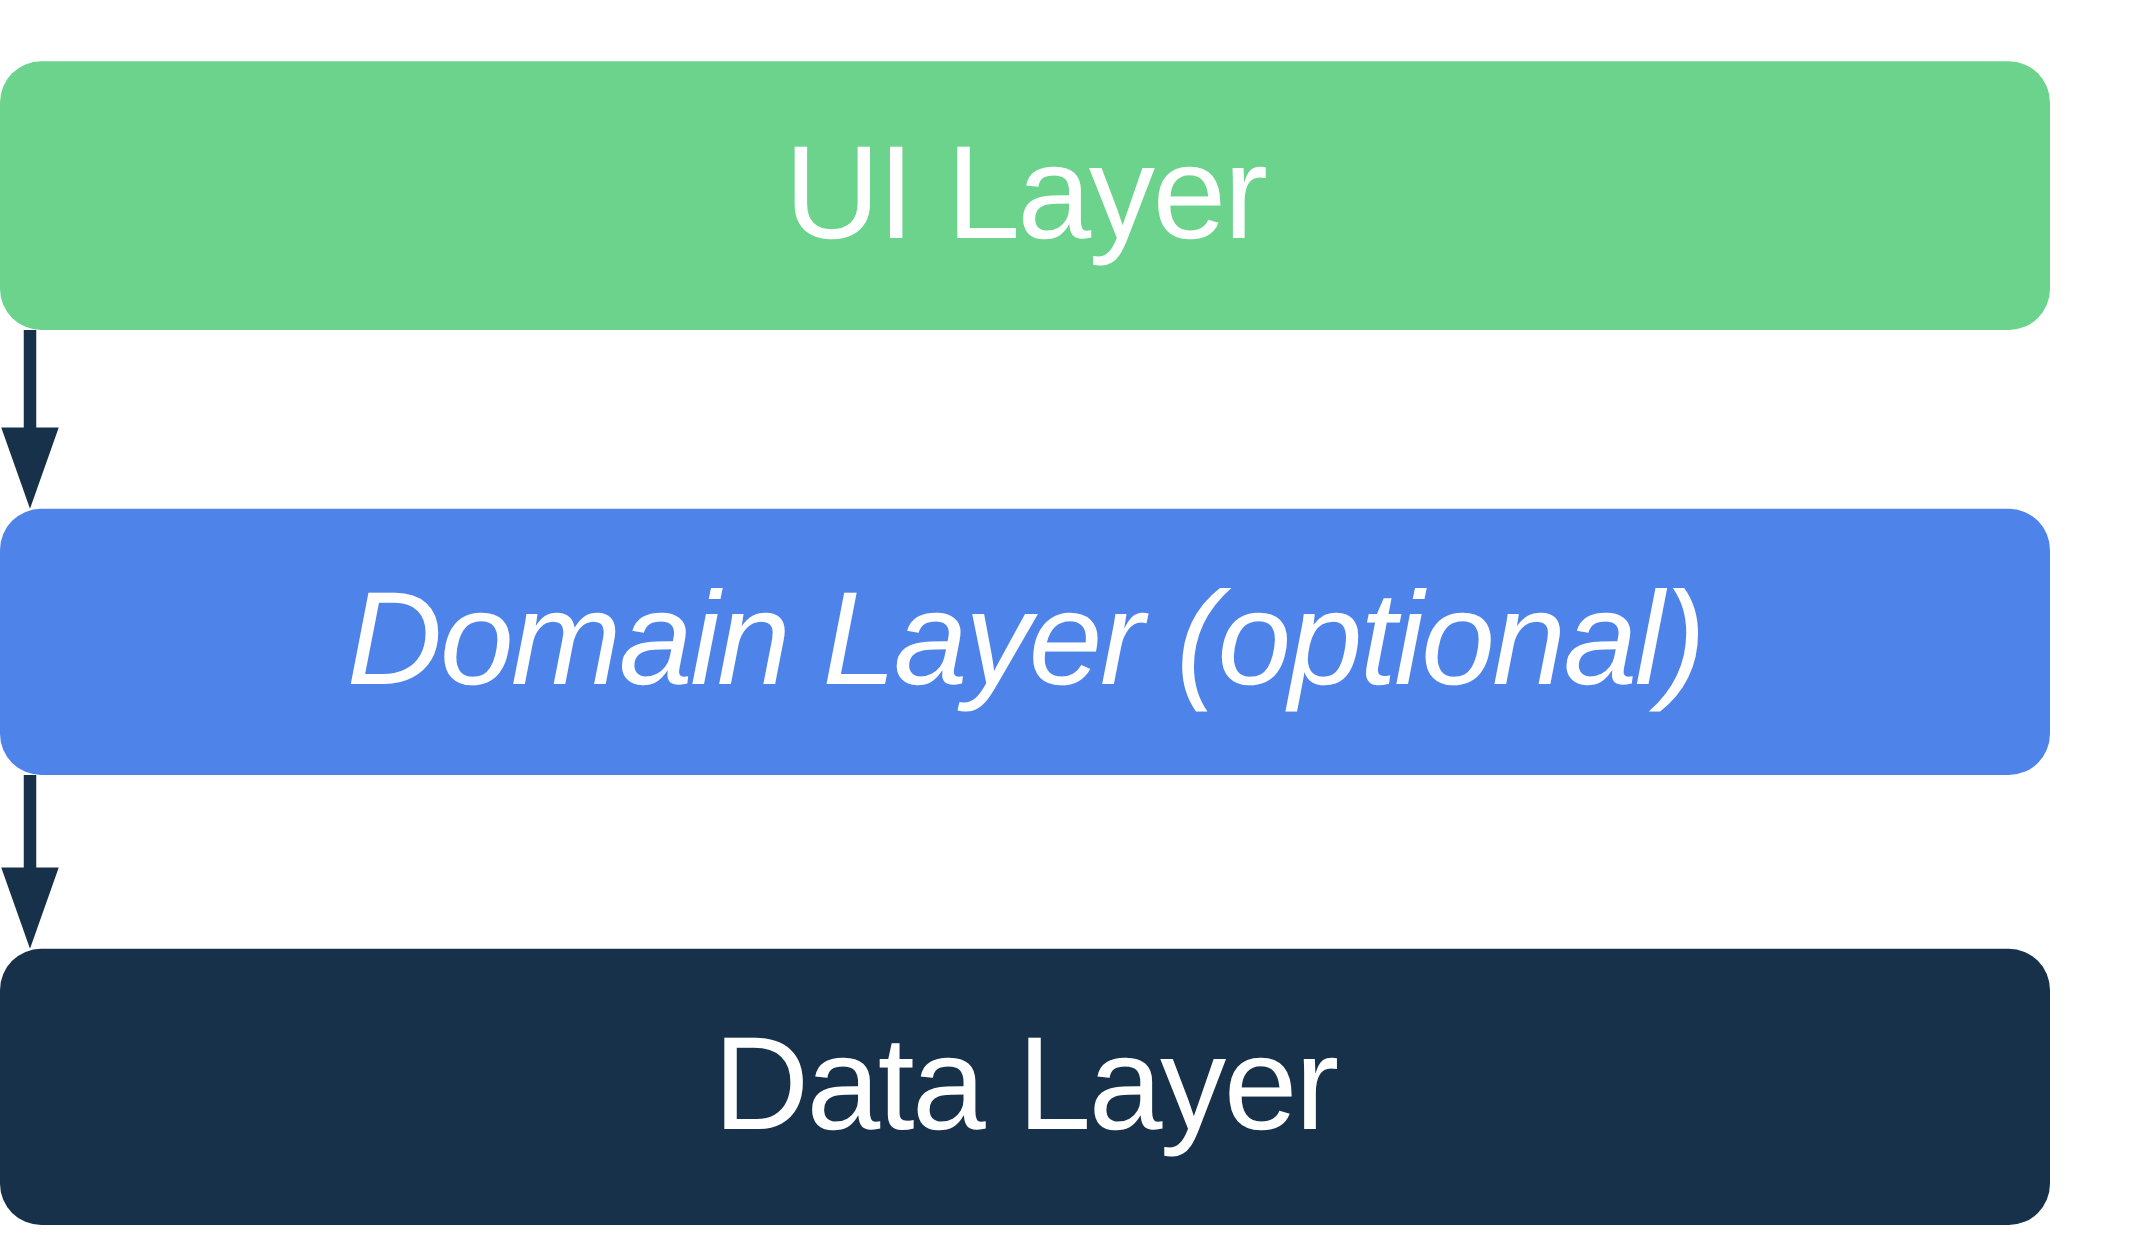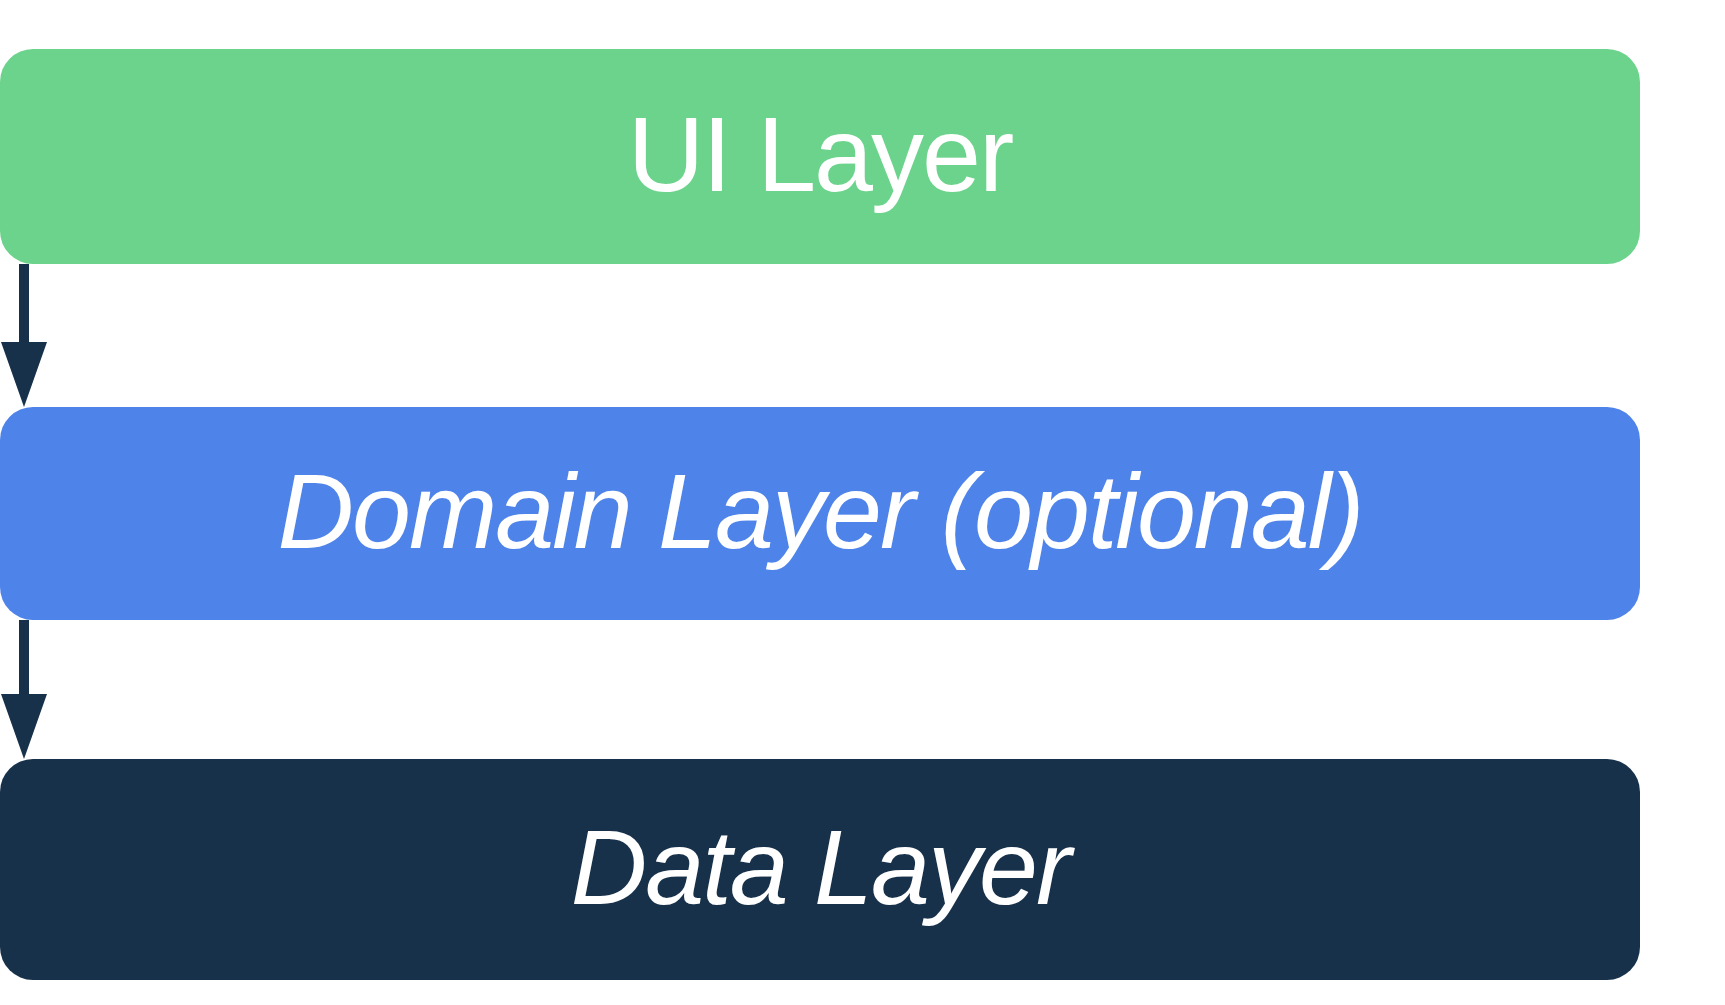--- a/index.html
+++ b/index.html
@@ -73,7 +73,7 @@
     <polygon points="1,74 47,74 24,139" fill="currentColor"></polygon>
   </svg>
 
-  <div class="layer layer-data" style="background: rgb(23, 49, 74); font-style: italic;">
+  <div class="layer layer-data" style="background: rgb(23, 49, 74);">
     <span class="layer-label">Data Layer</span>
   </div>
 

